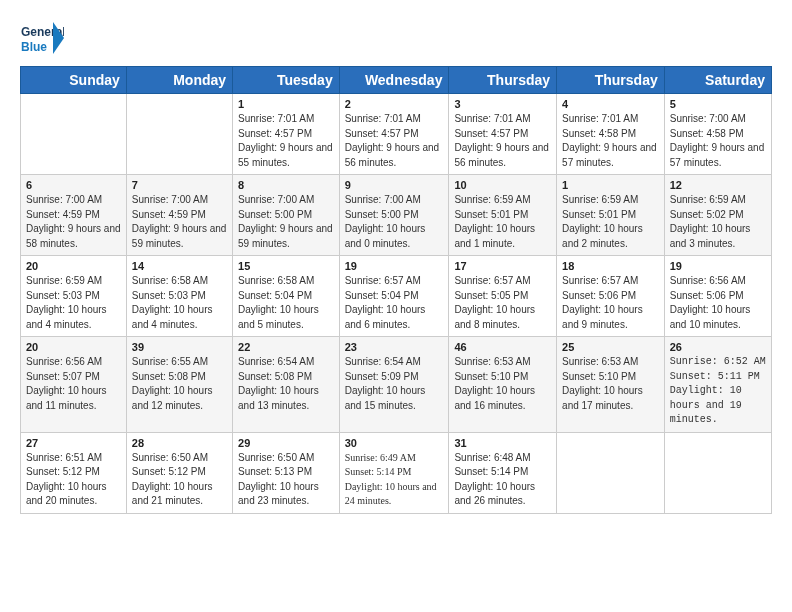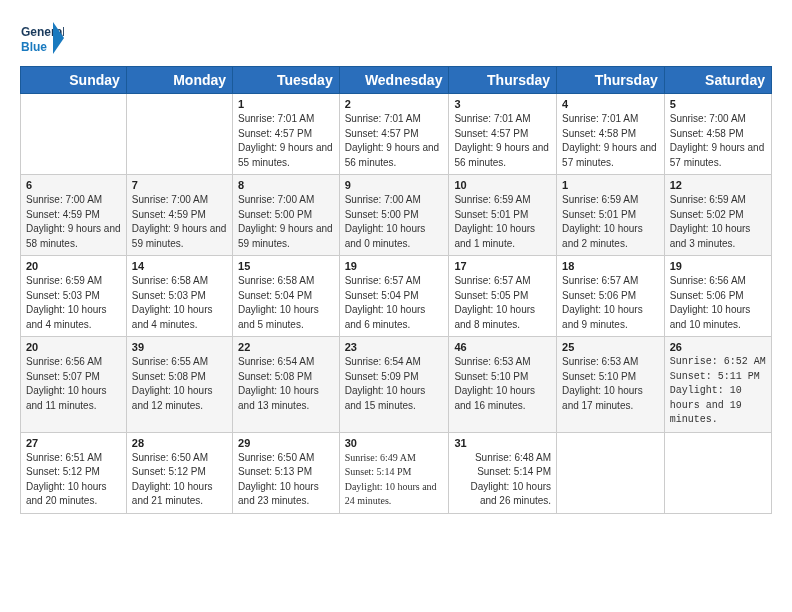--- a/index.html
+++ b/index.html
@@ -304,7 +304,7 @@
           </td>
           <td>
             <div class="day-num">31</div>
-            <div class="day-info" style="white-space: pre-line; text-align: right;">Sunrise: 6:48 AM
+            <div class="day-info" style="white-space: pre-line;">Sunrise: 6:48 AM
 Sunset: 5:14 PM
 Daylight: 10 hours and 26 minutes.</div>
           </td>

